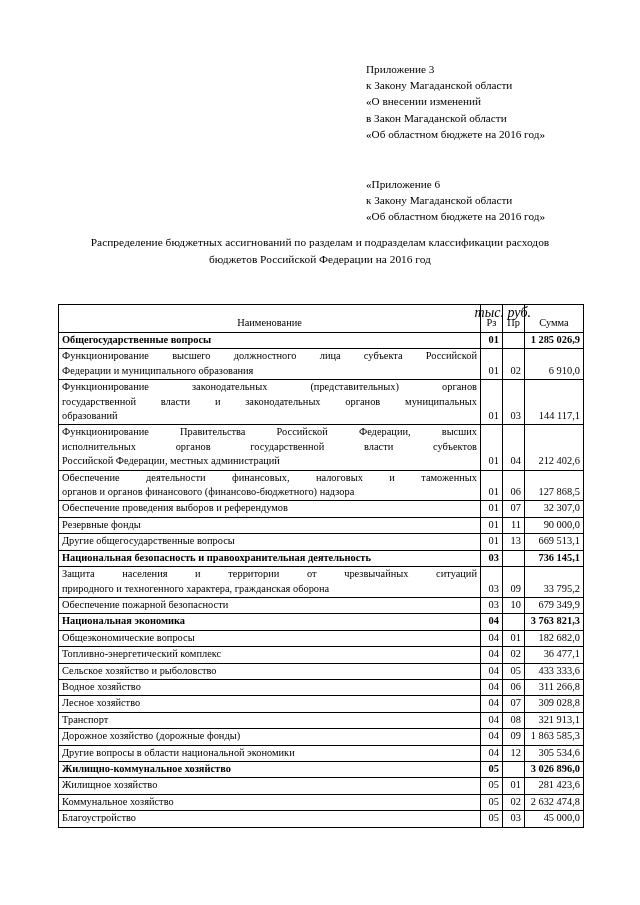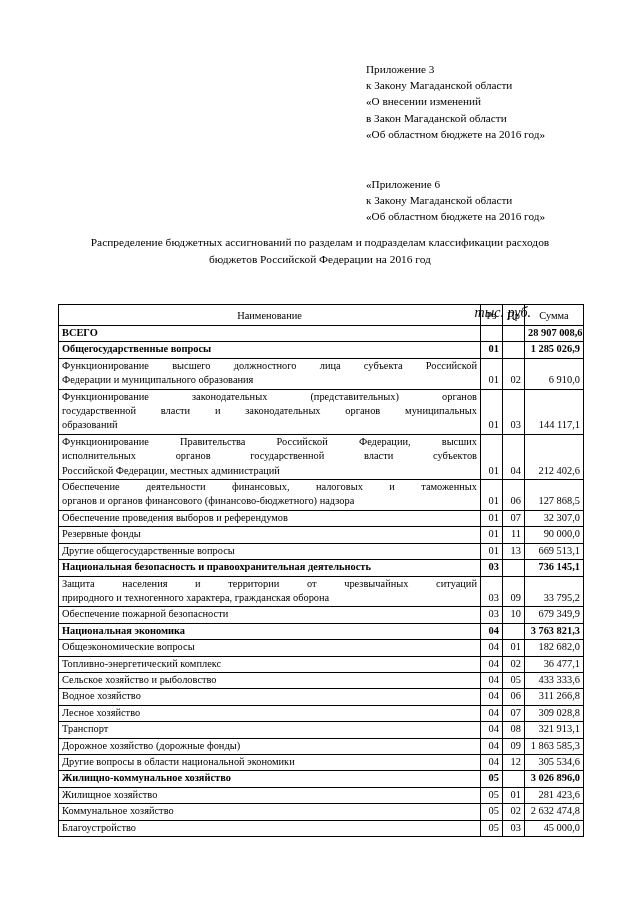--- a/index.html
+++ b/index.html
@@ -91,7 +91,7 @@
     vertical-align: middle;
     font-weight: normal;
     height: 15px;
-    padding-top: 4px;
+    padding-top: 11px;
     padding-bottom: 1px;
   }
 

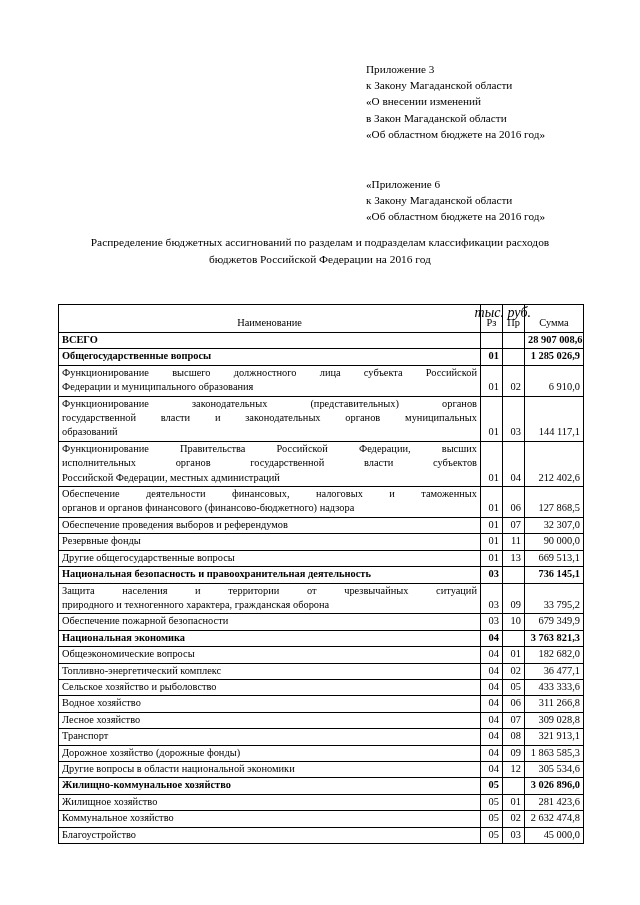--- a/index.html
+++ b/index.html
@@ -163,12 +163,6 @@
       </thead>
       <tbody id="tbody">
           <tr class="bold-row">
-            <td class="c-name-cell">ВСЕГО</td>
-            <td class="code-cell"></td>
-            <td class="code-cell"></td>
-            <td class="sum-cell">28 907 008,6</td>
-          </tr>
-          <tr class="bold-row">
             <td class="c-name-cell">Общегосударственные вопросы</td>
             <td class="code-cell">01</td>
             <td class="code-cell"></td>

